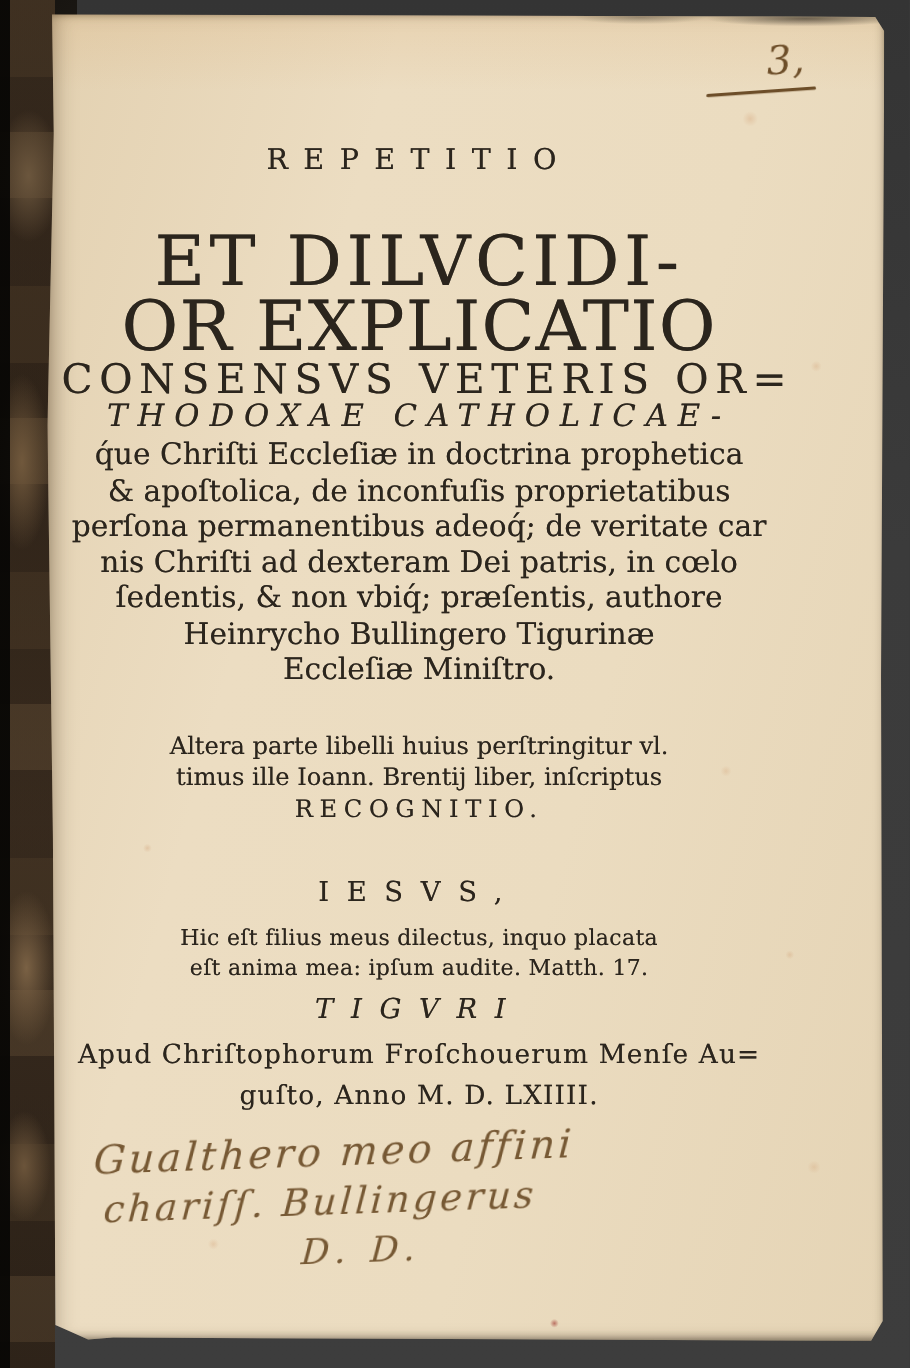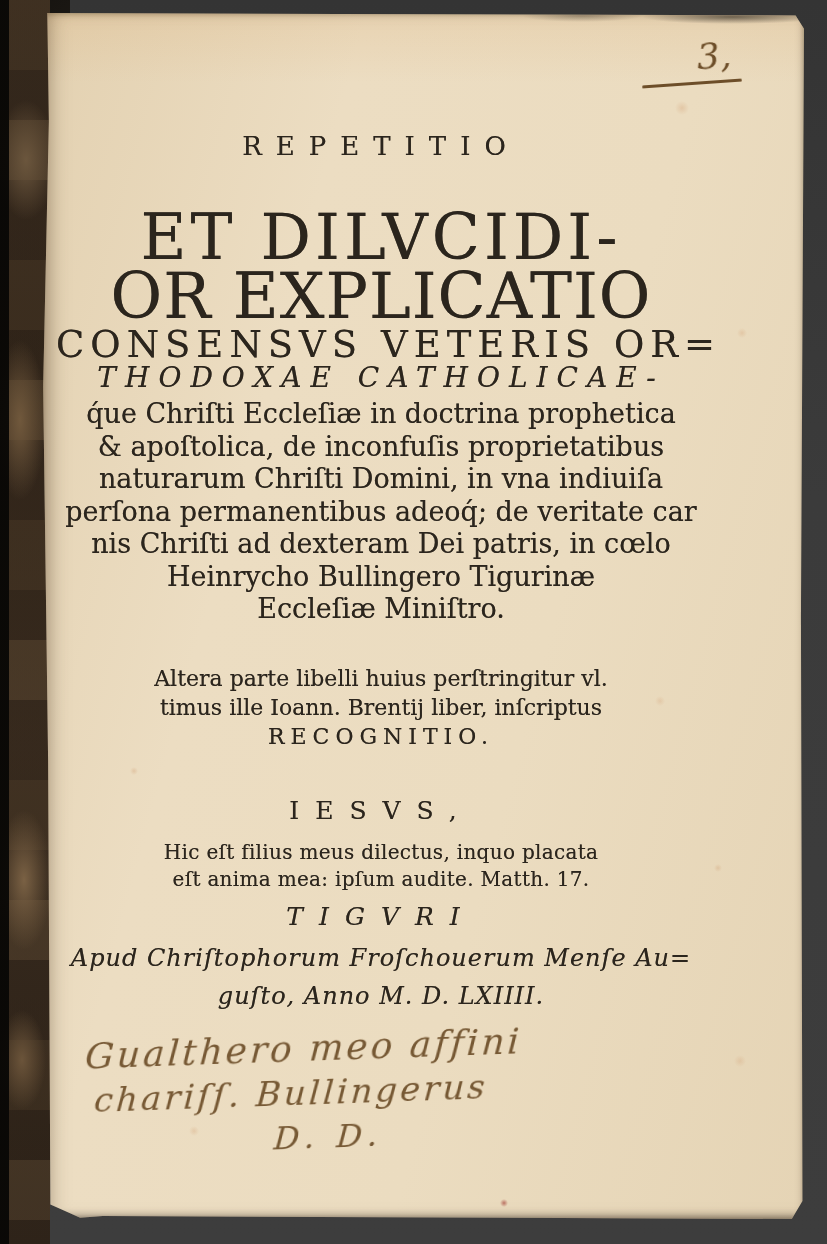--- a/index.html
+++ b/index.html
@@ -103,7 +103,6 @@
       <div class="paragraph">
         <div>q́ue Chriſti Eccleſiæ in doctrina prophetica</div>
         <div>&amp; apoſtolica, de inconfuſis proprietatibus</div>
-        <div>naturarum Chriſti Domini, in vna indiuiſa</div>
         <div>perſona permanentibus adeoq́; de veritate car</div>
         <div>nis Chriſti ad dexteram Dei patris, in cœlo</div>
         <div>Heinrycho Bullingero Tigurinæ</div>

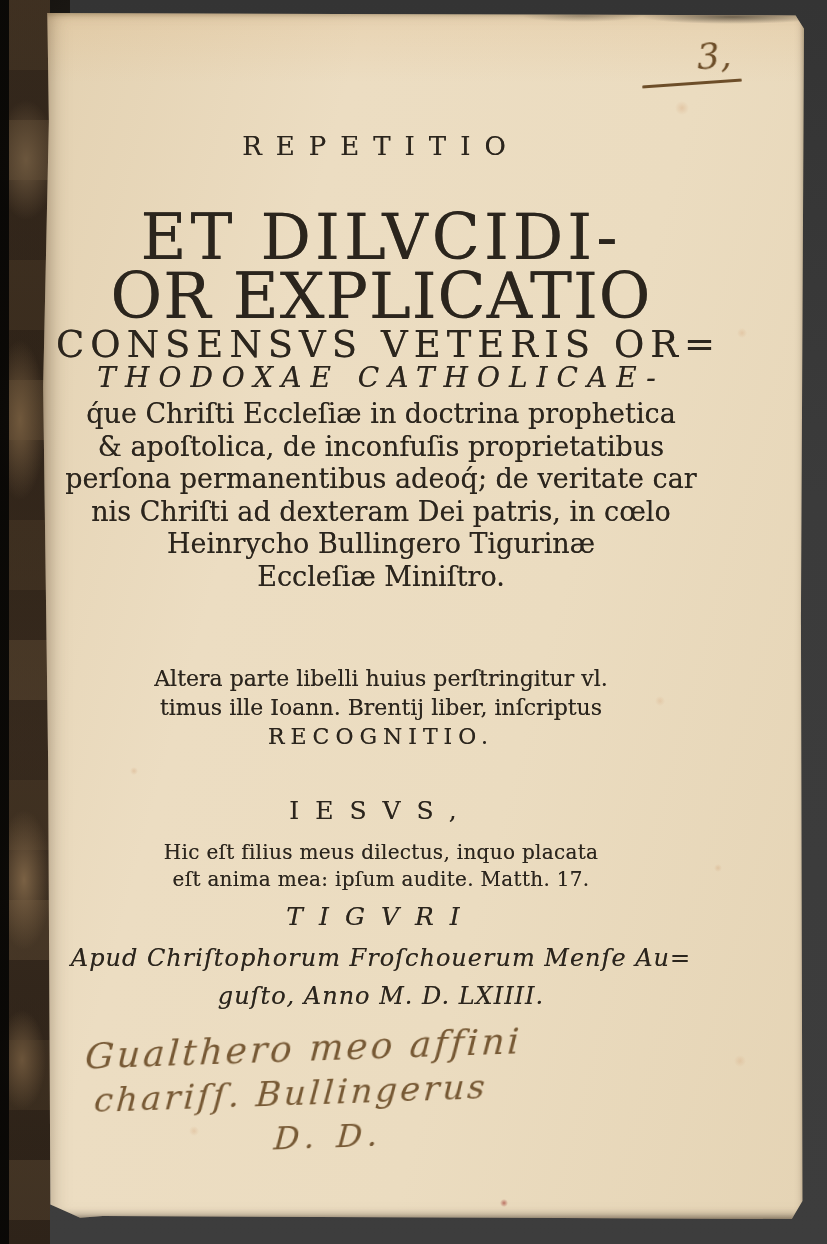--- a/index.html
+++ b/index.html
@@ -105,6 +105,7 @@
         <div>&amp; apoſtolica, de inconfuſis proprietatibus</div>
         <div>perſona permanentibus adeoq́; de veritate car</div>
         <div>nis Chriſti ad dexteram Dei patris, in cœlo</div>
+        <div>ſedentis, &amp; non vbiq́; præſentis, authore</div>
         <div>Heinrycho Bullingero Tigurinæ</div>
         <div>Eccleſiæ Miniſtro.</div>
       </div>

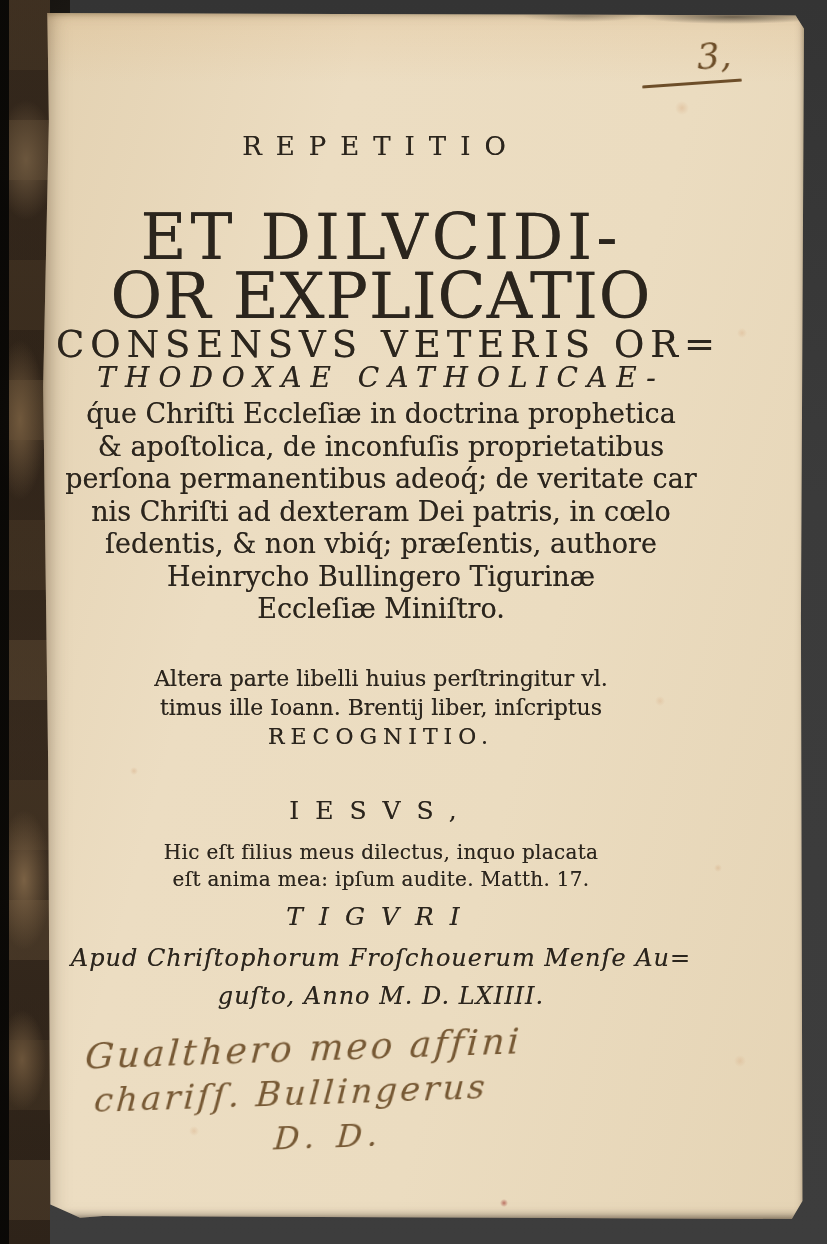--- a/index.html
+++ b/index.html
@@ -63,7 +63,7 @@
   .l-iesvs   { top:783px; font-size:25px; letter-spacing:16px; }
   .verse     { position:absolute; left:0; top:826px; width:100%; font-size:20px; line-height:27px; font-weight:normal; letter-spacing:.3px; }
   .l-tigvri  { top:889px; font-size:25px; letter-spacing:16px;font-style:italic; }
-  .imprint   { position:absolute; left:0; top:926px; width:100%; font-size:24px; line-height:38px; font-style:italic; letter-spacing:1px; }
+  .imprint   { position:absolute; left:0; top:926px; width:100%; font-size:24px; line-height:38px; letter-spacing:1px; }
   .ink { color:#2b251d; text-shadow:0 0 .5px rgba(43,37,29,.6); }
   
   .hand { color:#6d4e29; font-style:italic; font-family:"DejaVu Serif", serif;

